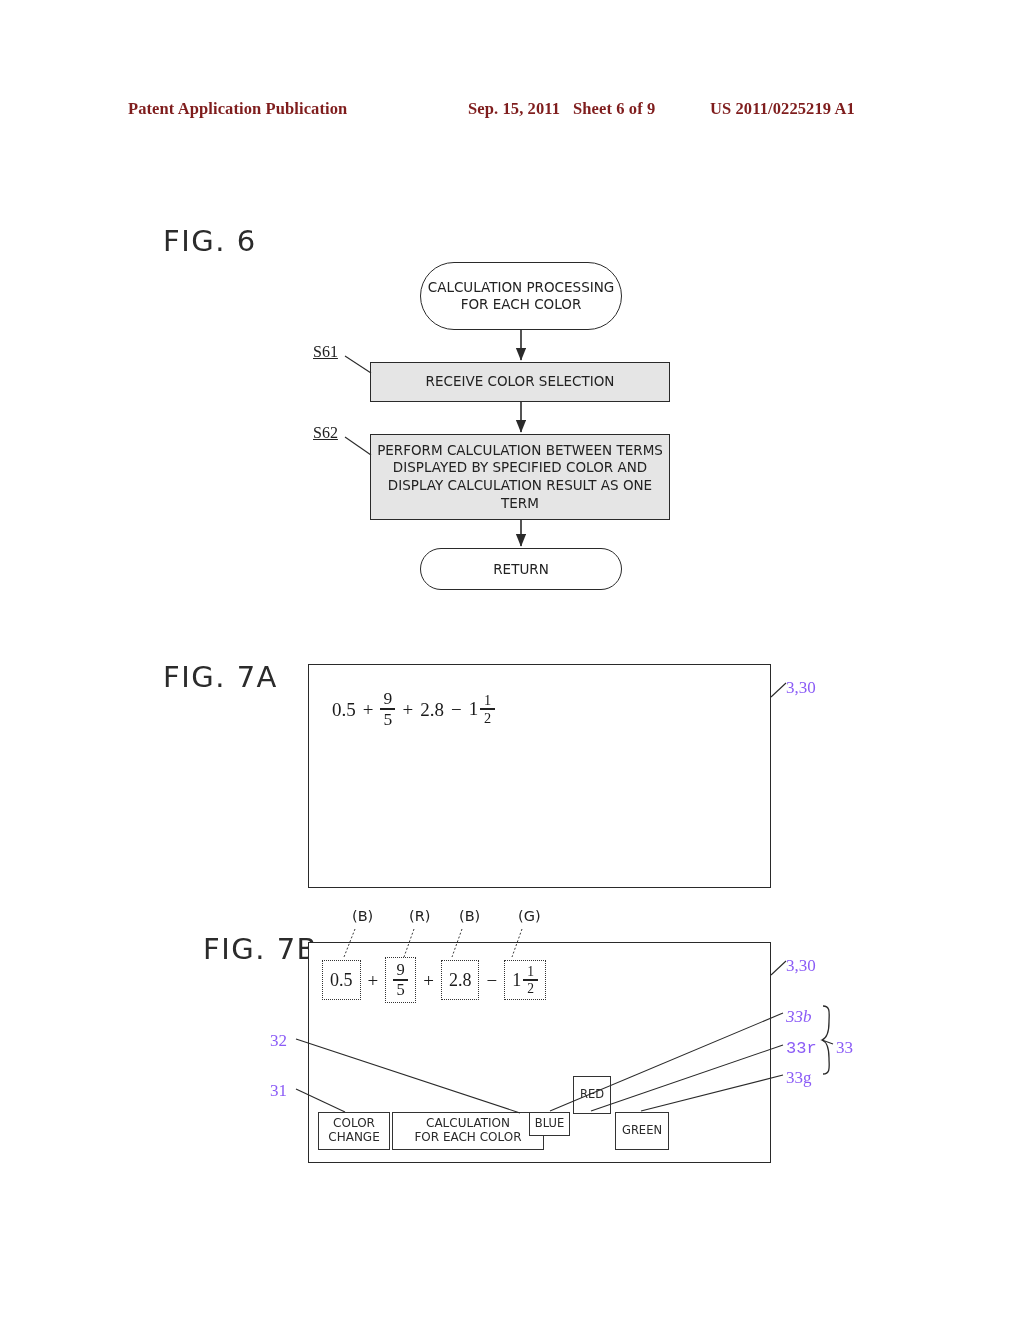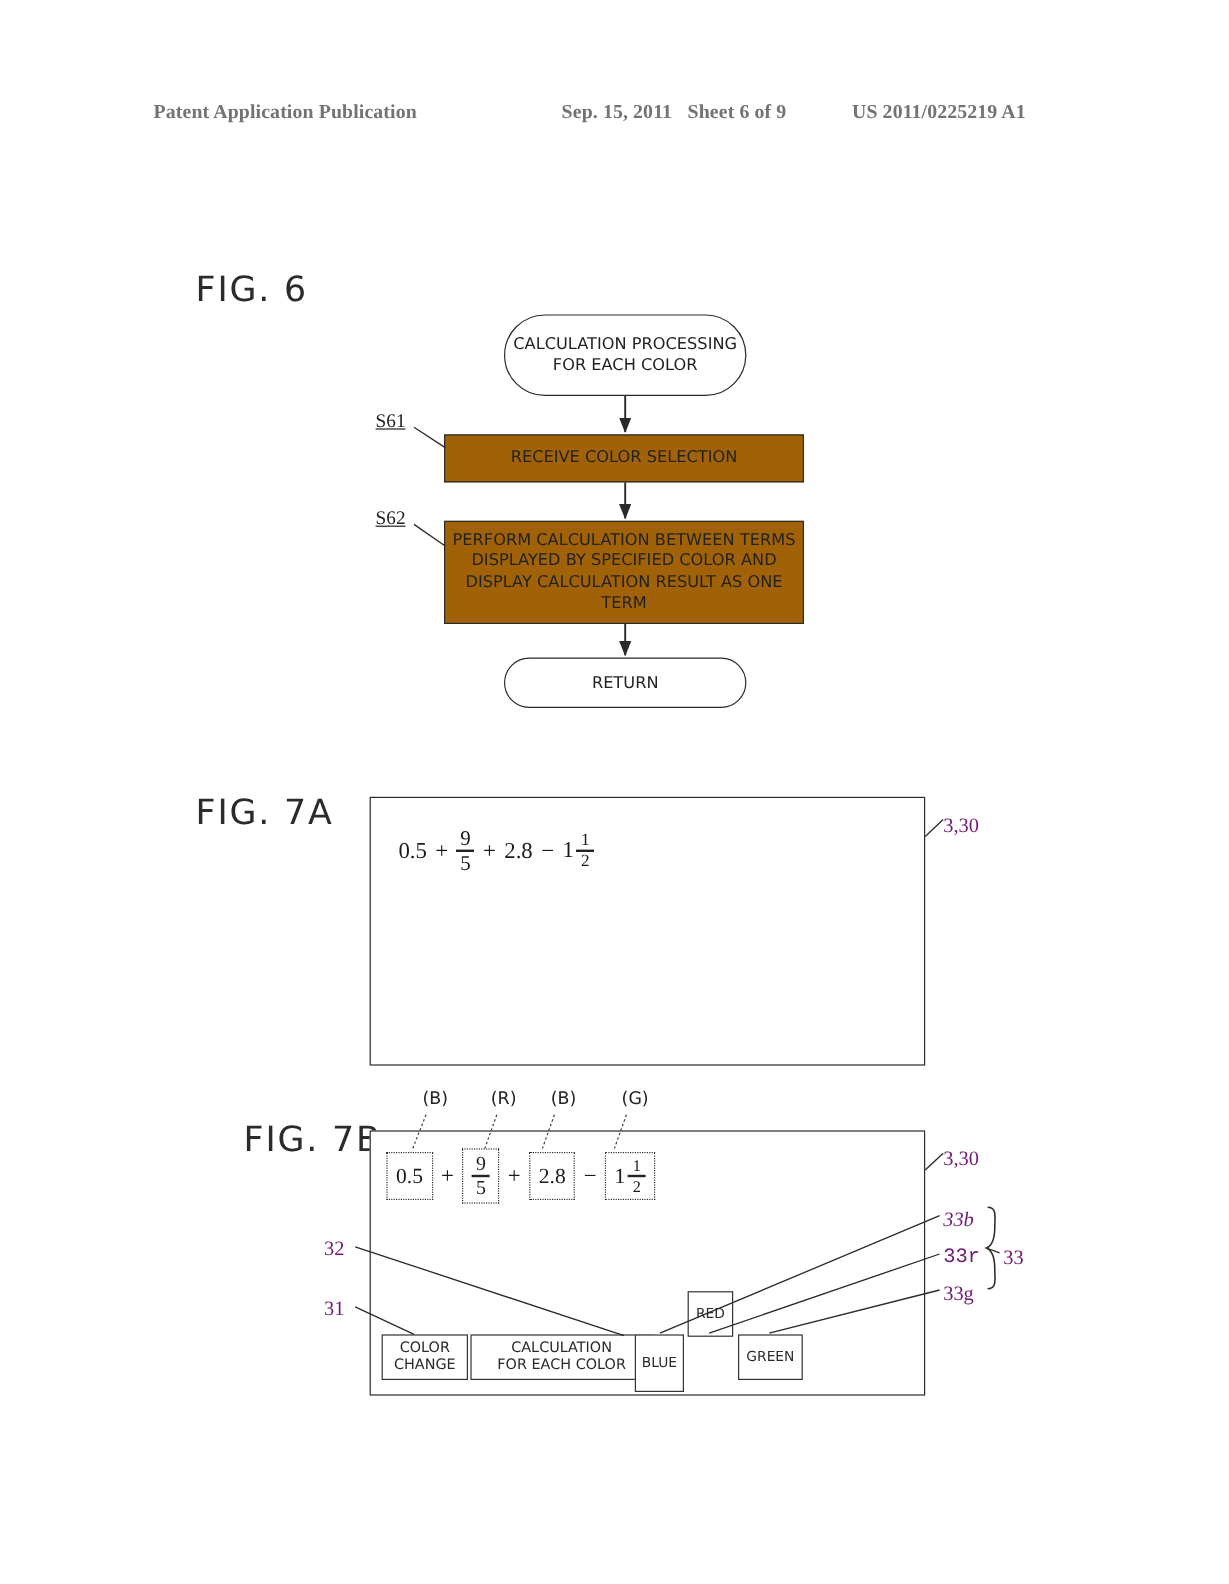--- a/index.html
+++ b/index.html
@@ -19,7 +19,7 @@
   
   .pub-header {
     position: absolute;
-    top: 80px;
+    top: 96px;
     left: 0;
     width: 1024px;
     height: 26px;
@@ -29,7 +29,7 @@
     font-weight: bold;
     font-size: 16.5px;
     letter-spacing: 0.1px;
-    color: #737373;
+    color: #7f1d1d;
   }
   .pub-header .h-left  { position: absolute; left: 128px; }
   .pub-header .h-mid   { position: absolute; left: 424px; margin-left: 44px; }

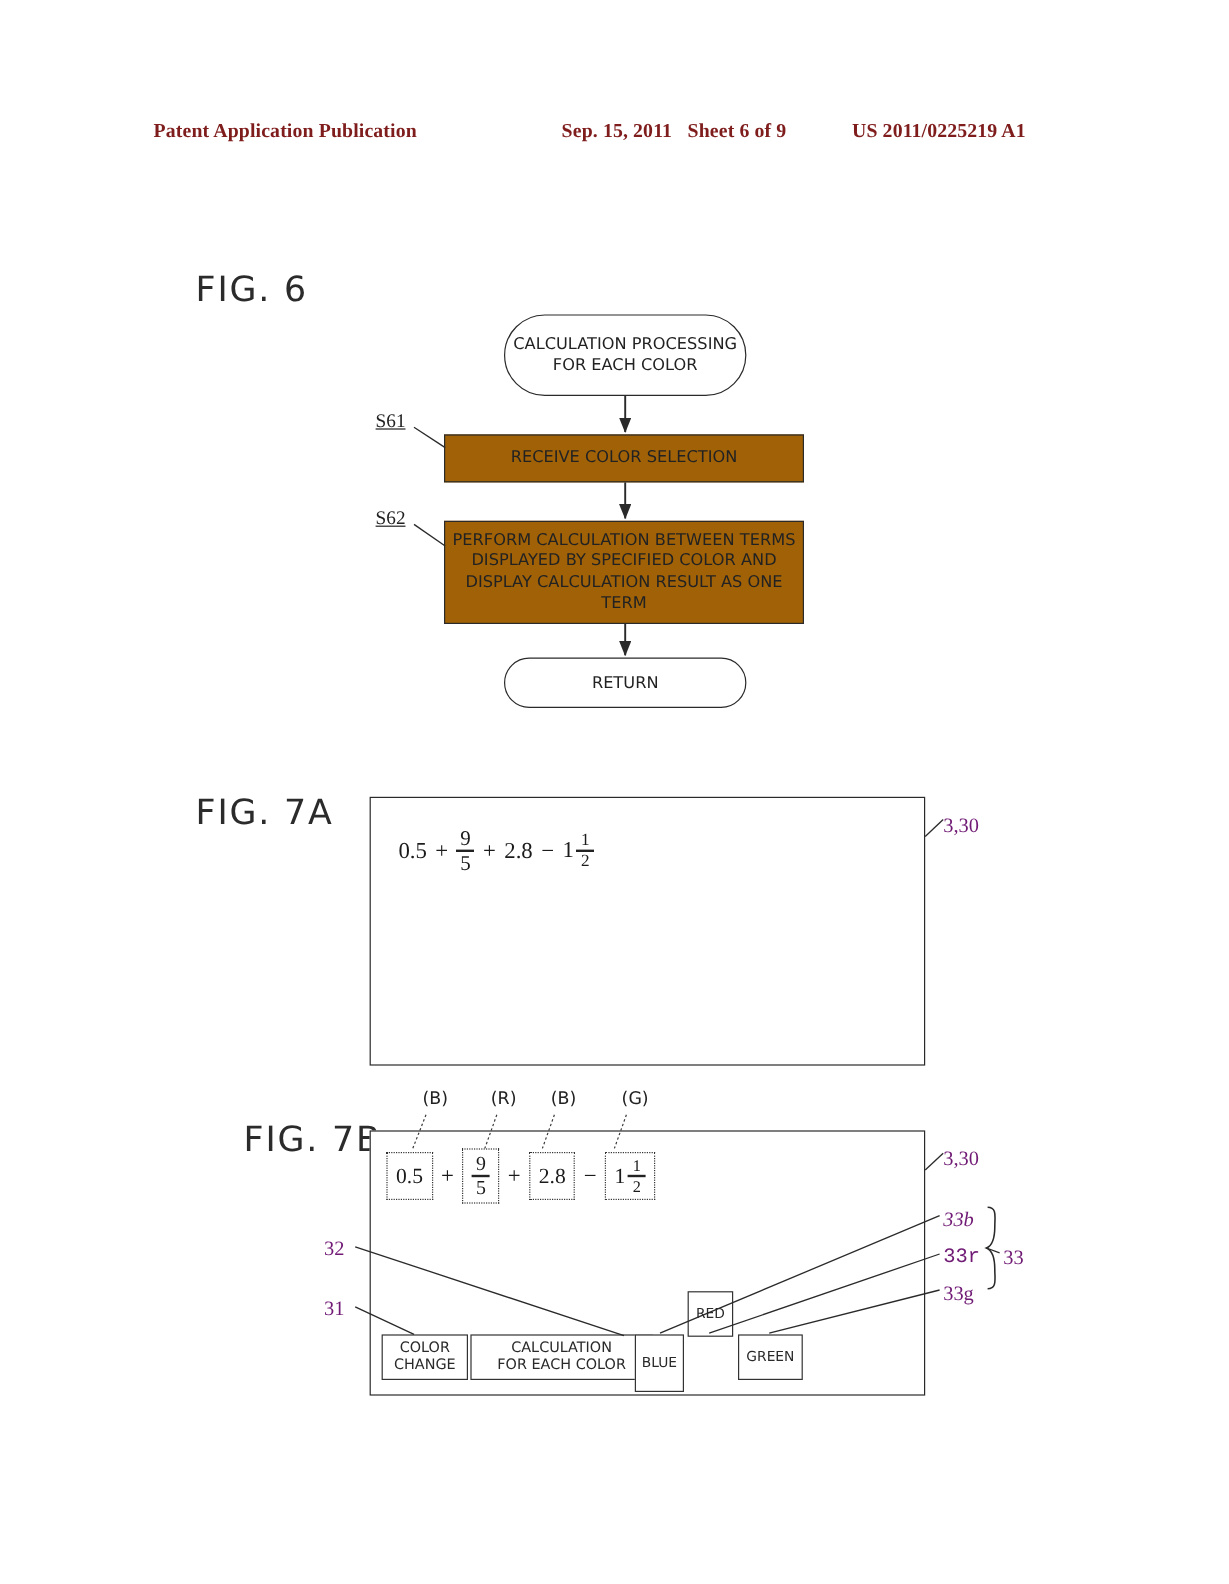--- a/index.html
+++ b/index.html
@@ -77,7 +77,7 @@
     line-height: 1.3;
     color: #222;
     box-sizing: border-box;
-    background: #a16207;
+    background: #e5e5e5;
   }
   #node-start  { left: 420px; top: 262px; width: 202px; height: 68px; }
   #node-s61    { left: 370px; top: 362px; width: 300px; height: 40px; }

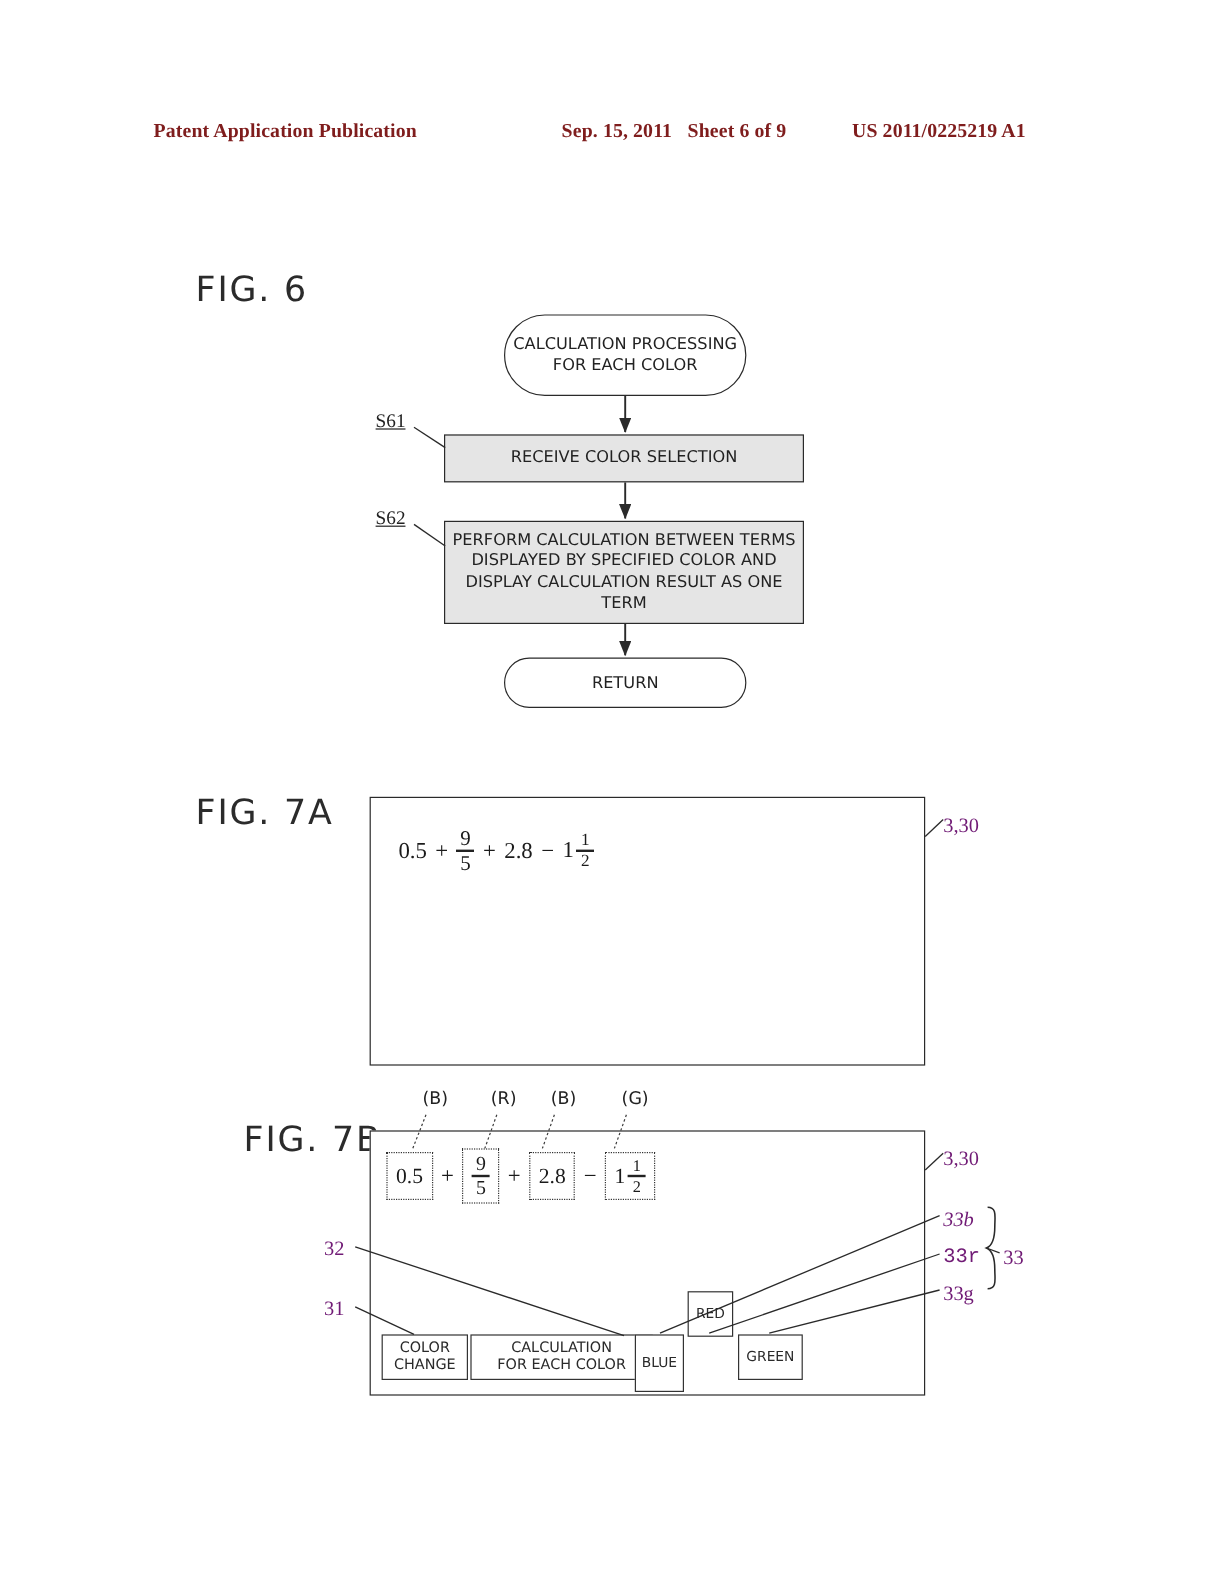--- a/index.html
+++ b/index.html
@@ -205,7 +205,7 @@
     position: absolute;
     font-family: "Liberation Serif", serif;
     font-size: 17px;
-    color: #701a75;
+    color: #8b5cf6;
     white-space: nowrap;
   }
   #ref-7a-330  { left: 786px; top: 678px; }

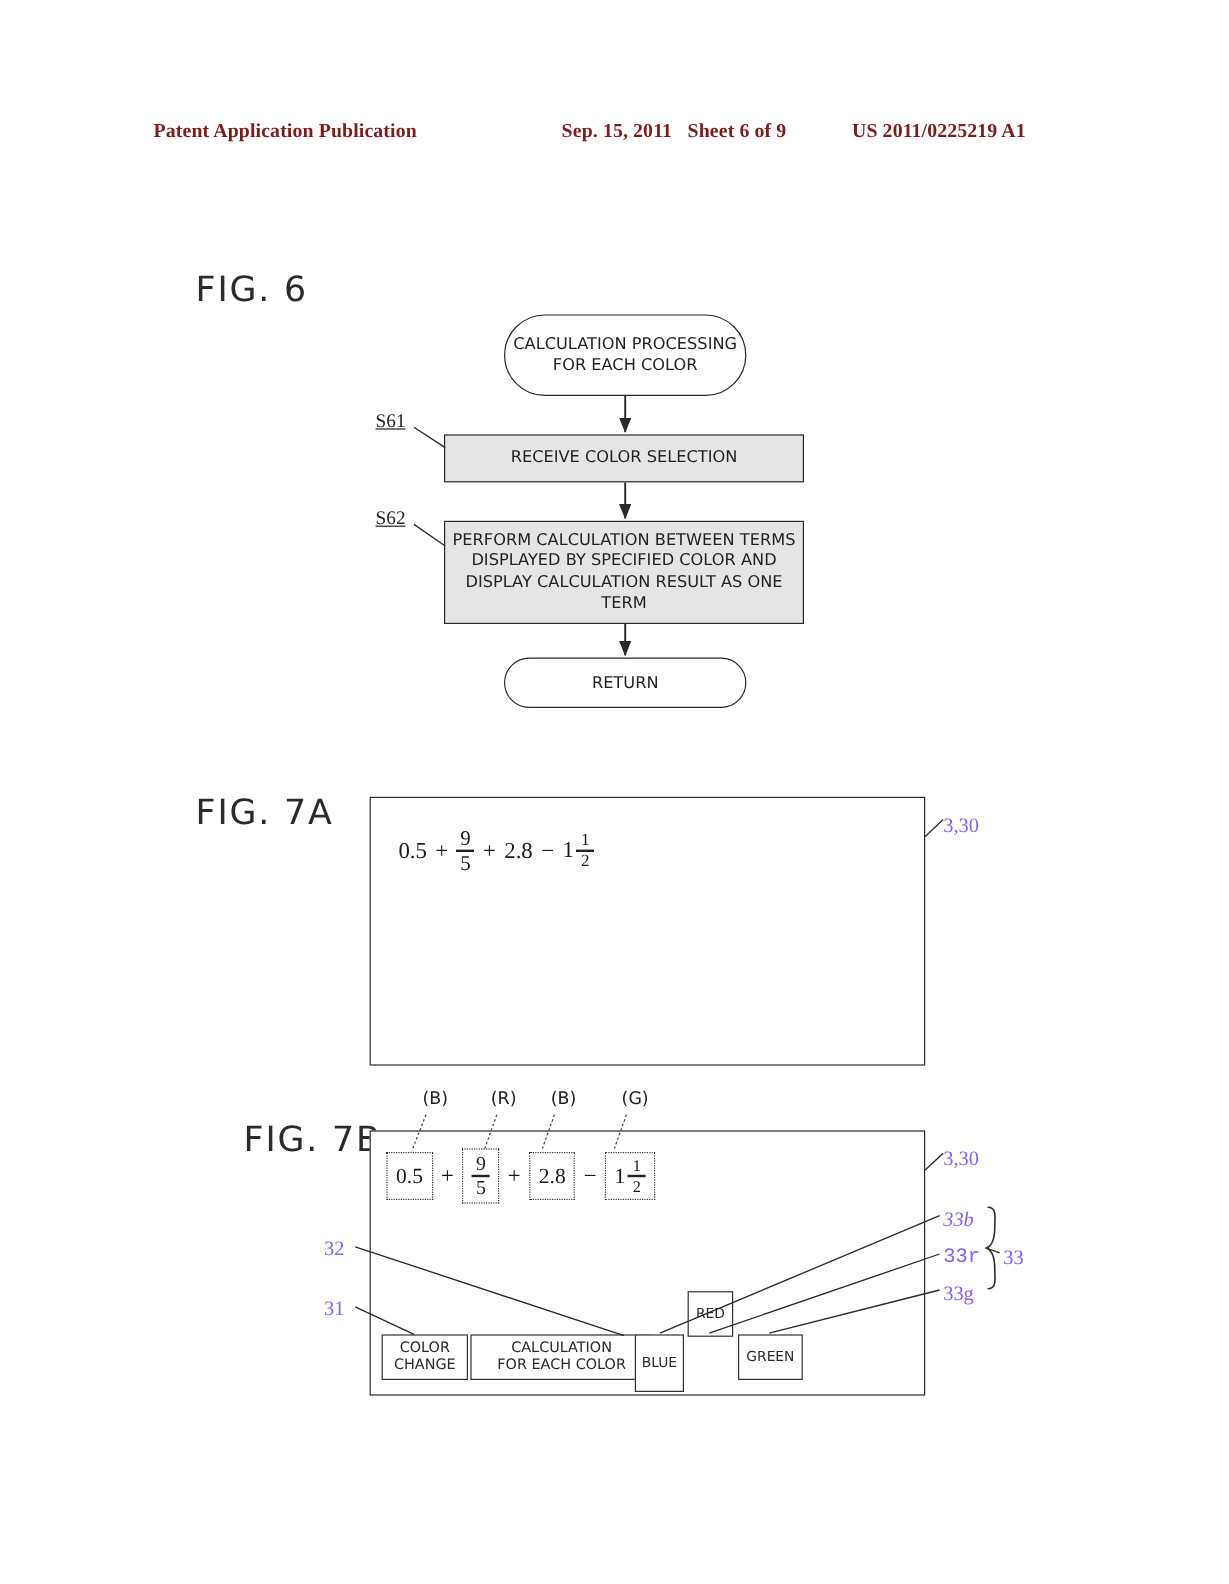--- a/index.html
+++ b/index.html
@@ -196,7 +196,7 @@
   }
   #btn-color-change  { left: 318px; top: 1112px; width: 72px; height: 38px; }
   #btn-calc-each     { left: 392px; top: 1112px; width: 152px; height: 38px; }
-  #btn-blue          { left: 529px; top: 1112px; width: 41px; height: 48px; font-size: 11.5px; }
+  #btn-blue          { left: 529px; top: 1112px; width: 41px; height: 24px; font-size: 11.5px; }
   #btn-red           { left: 573px; top: 1076px; width: 38px; height: 38px; font-size: 11.5px; }
   #btn-green         { left: 615px; top: 1112px; width: 54px; height: 38px; font-size: 11.5px; }
 

